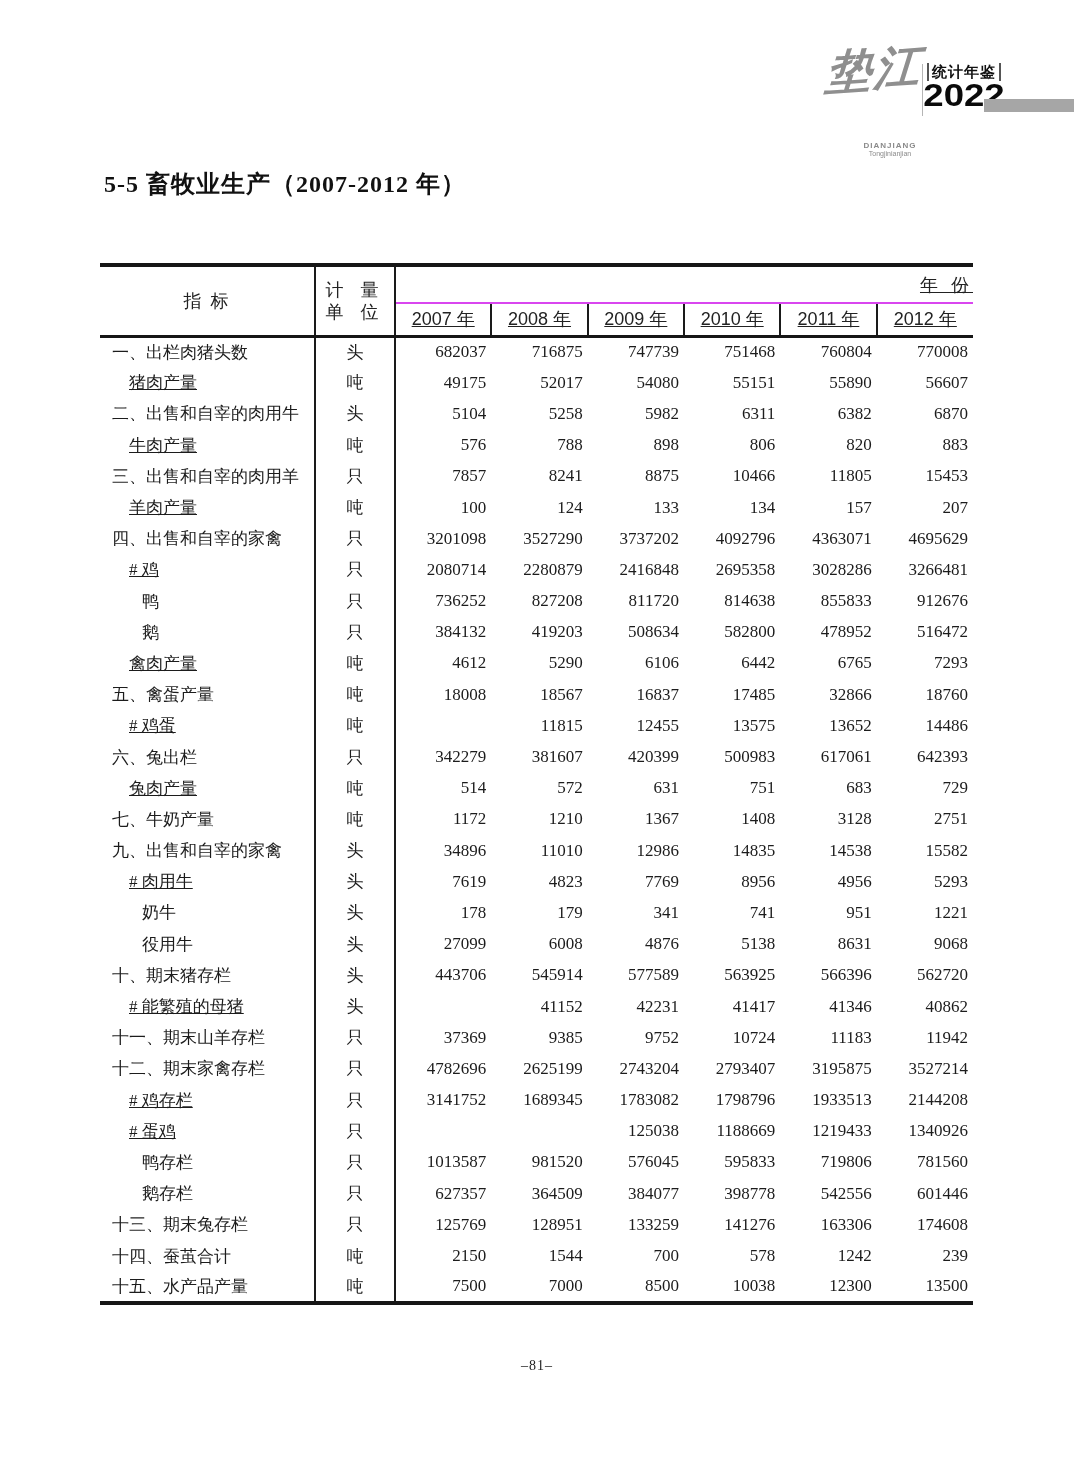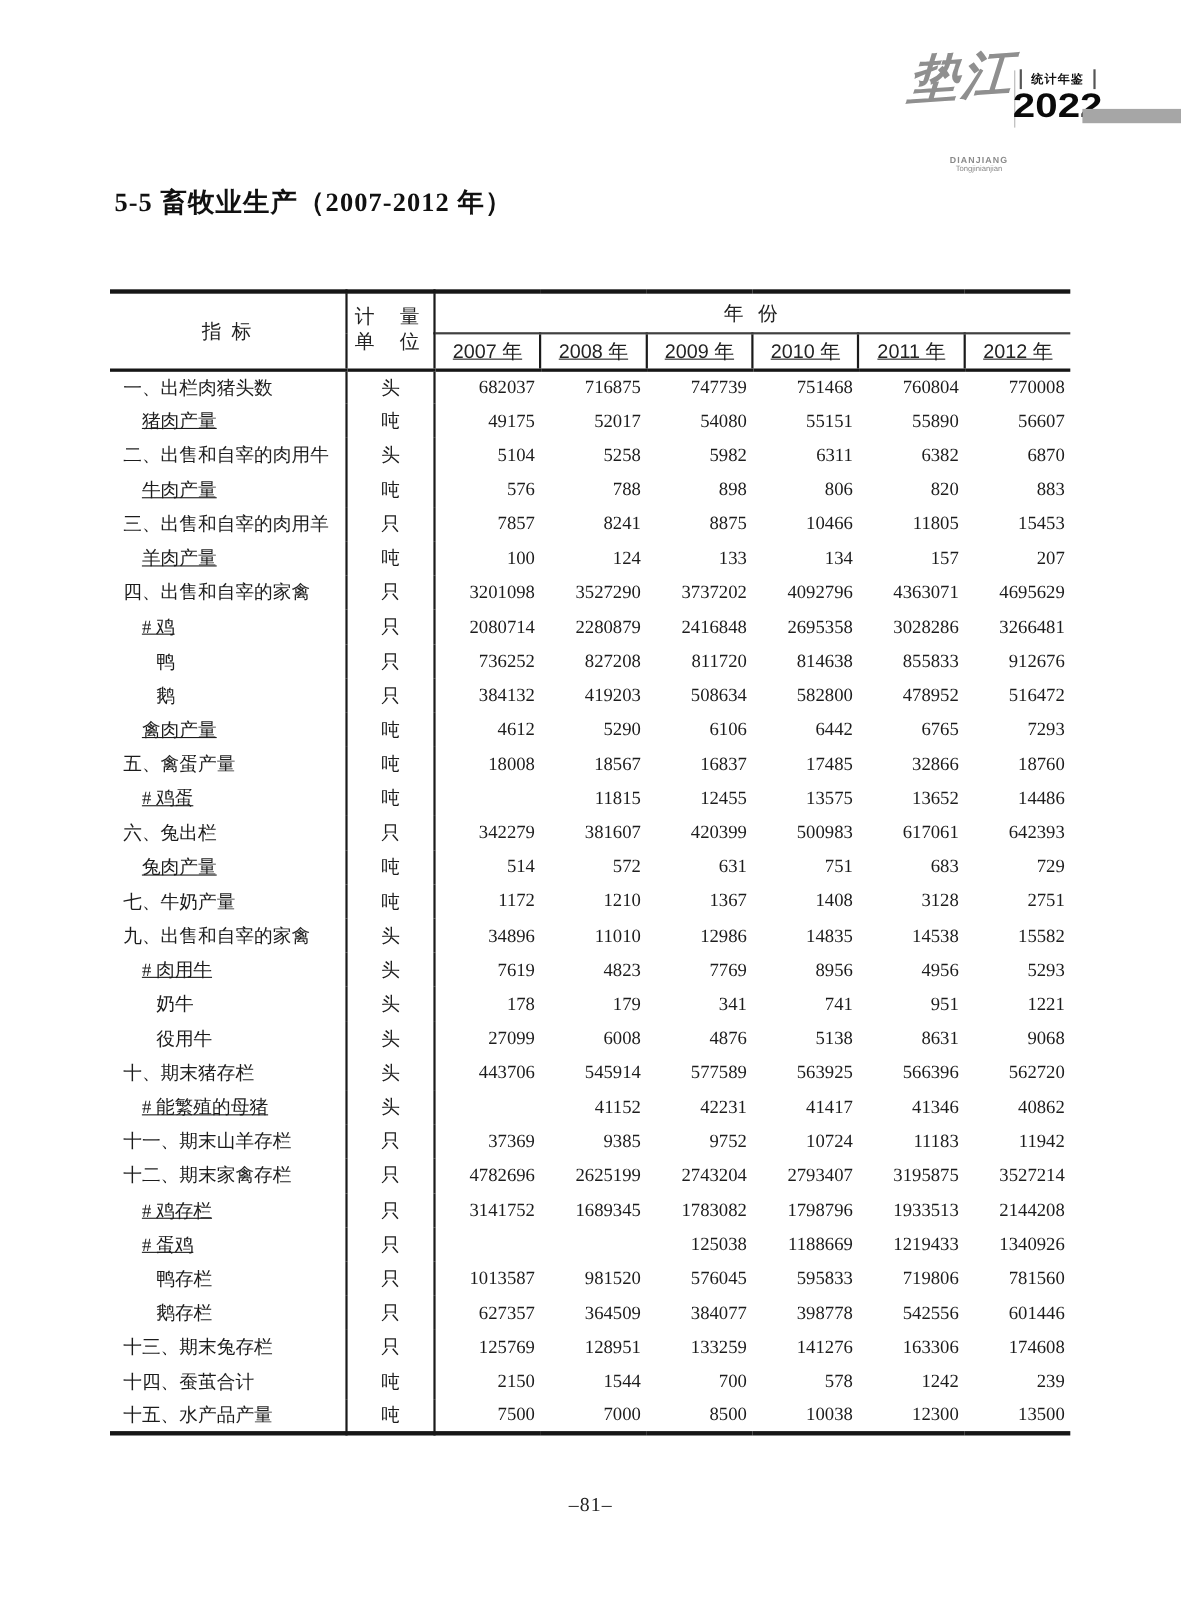--- a/index.html
+++ b/index.html
@@ -37,7 +37,7 @@
   .logo-right { position: absolute; left: 103px; top: 13px; text-align: center; }
   .yearbook-label {
     font-family: "Liberation Sans", sans-serif;
-    font-weight: bold; font-size: 11px; line-height: 18px;
+    font-weight: bold; font-size: 15px; line-height: 18px;
     color: #111; letter-spacing: 1px;
     border-left: 2px solid #555; border-right: 2px solid #555;
     padding: 0 3px; white-space: nowrap;

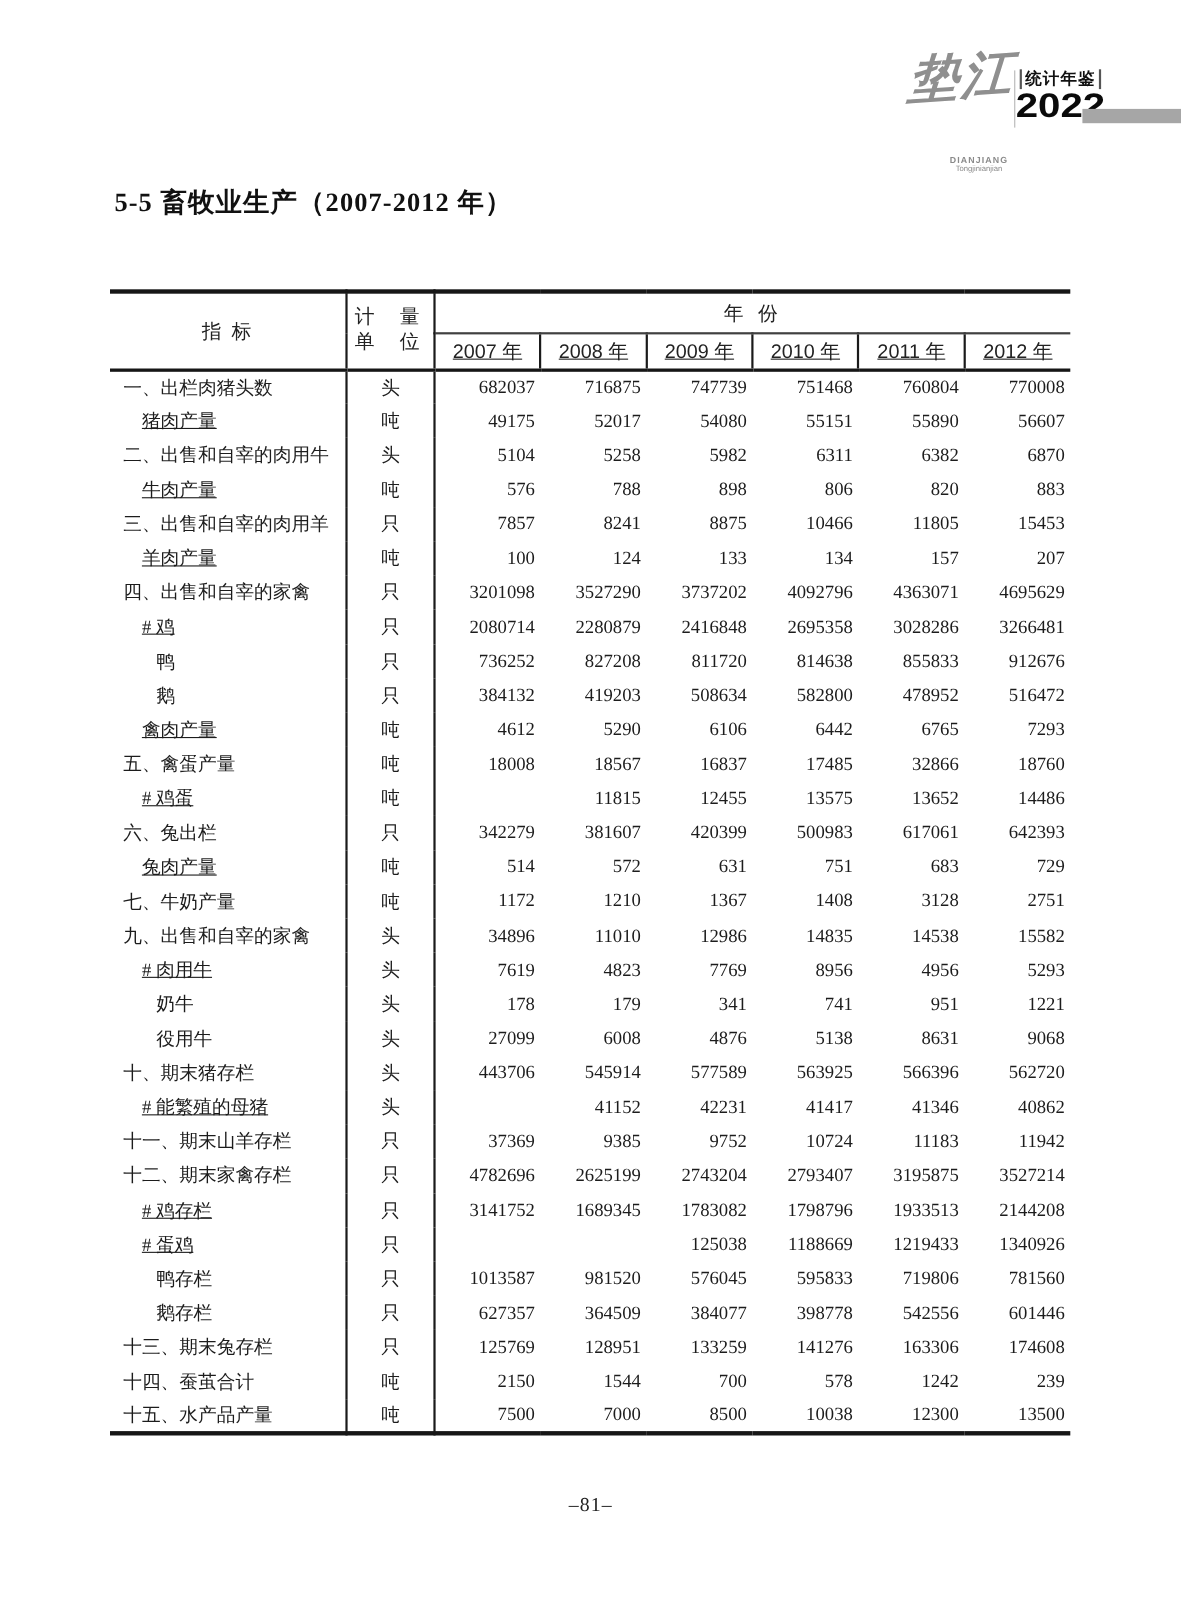--- a/index.html
+++ b/index.html
@@ -76,7 +76,7 @@
     text-align: center; vertical-align: middle;
     letter-spacing: 2px;
   }
-  .th-unit div { line-height: 22px; letter-spacing: 6px; font-family: Liberation Mono, monospace; }
+  .th-unit div { line-height: 22px; letter-spacing: 6px; }
   .th-yeargroup {
     height: 38px; text-align: center; vertical-align: middle;
     border-bottom: 2px solid #404040; letter-spacing: 4px;

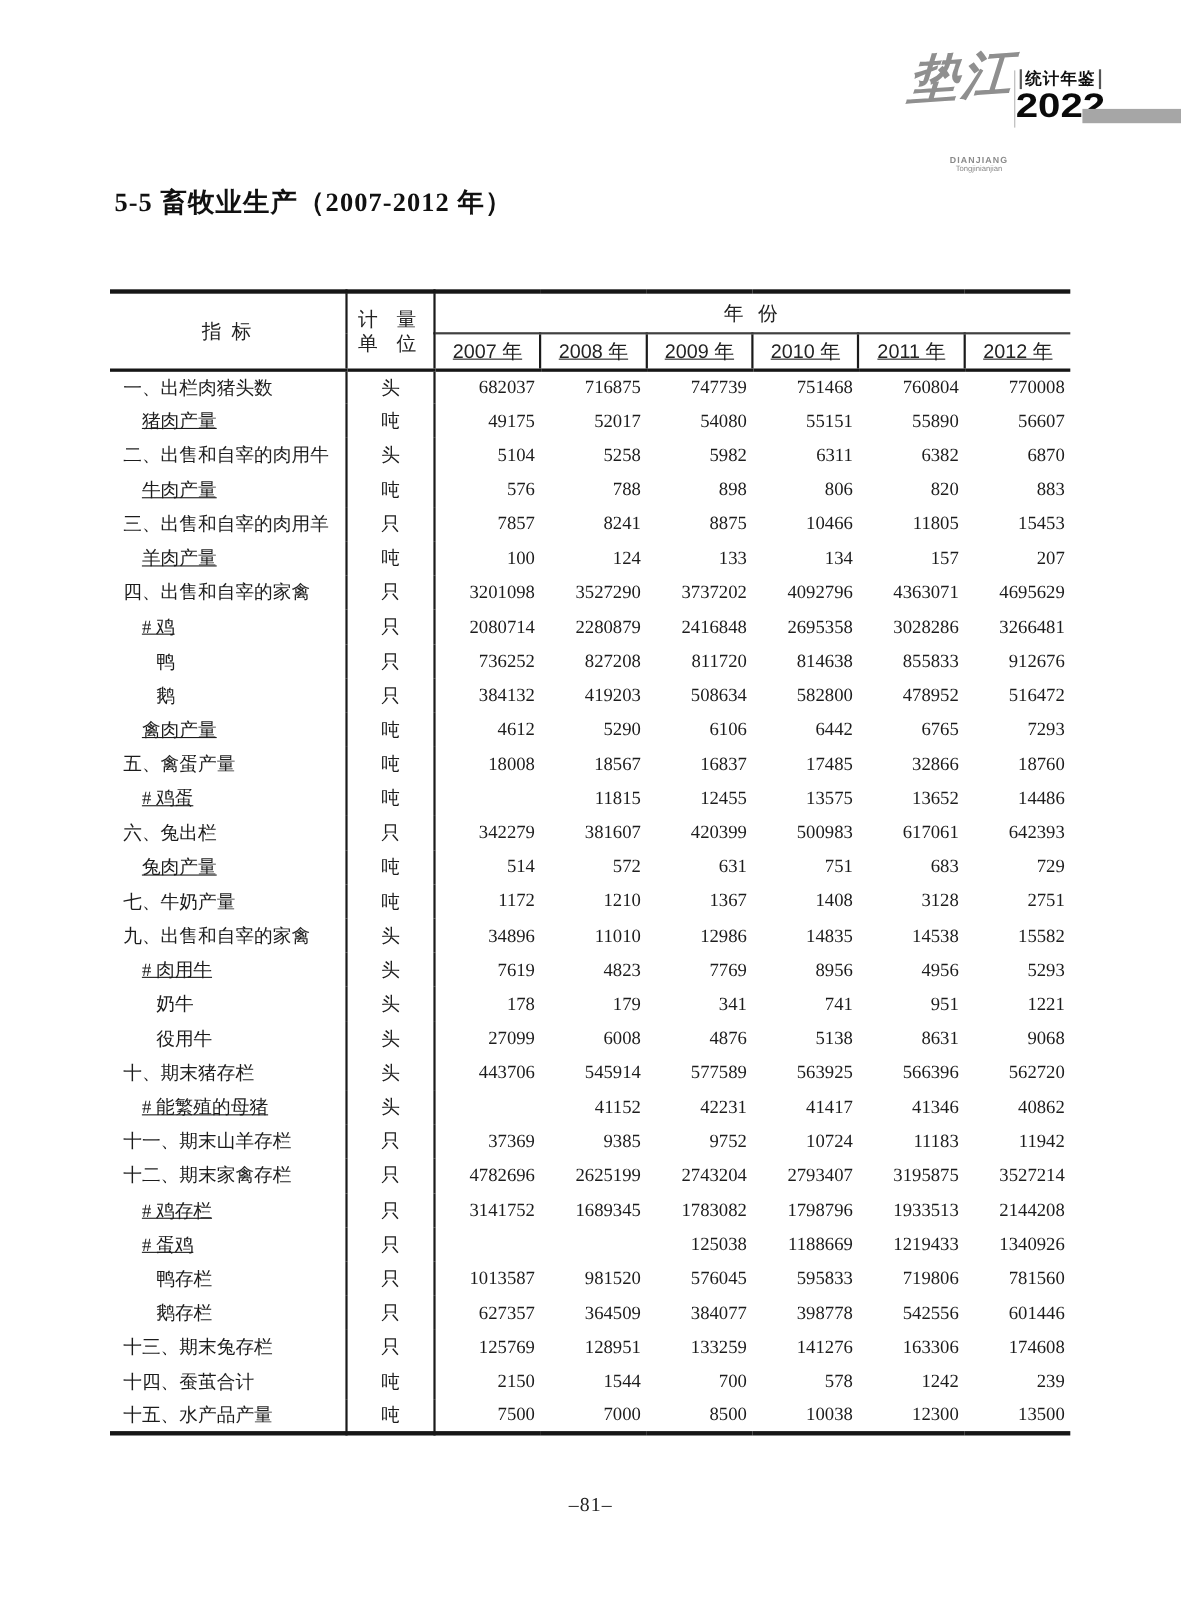--- a/index.html
+++ b/index.html
@@ -78,8 +78,8 @@
   }
   .th-unit div { line-height: 22px; letter-spacing: 6px; }
   .th-yeargroup {
-    height: 38px; text-align: center; vertical-align: middle;
-    border-bottom: 2px solid #404040; letter-spacing: 4px;
+    height: 38px; text-align: right; vertical-align: middle;
+    border-bottom: 2px solid #d946ef; letter-spacing: 4px; text-decoration: underline;
   }
   .year-cell {
     height: 33px; text-align: center; vertical-align: middle;

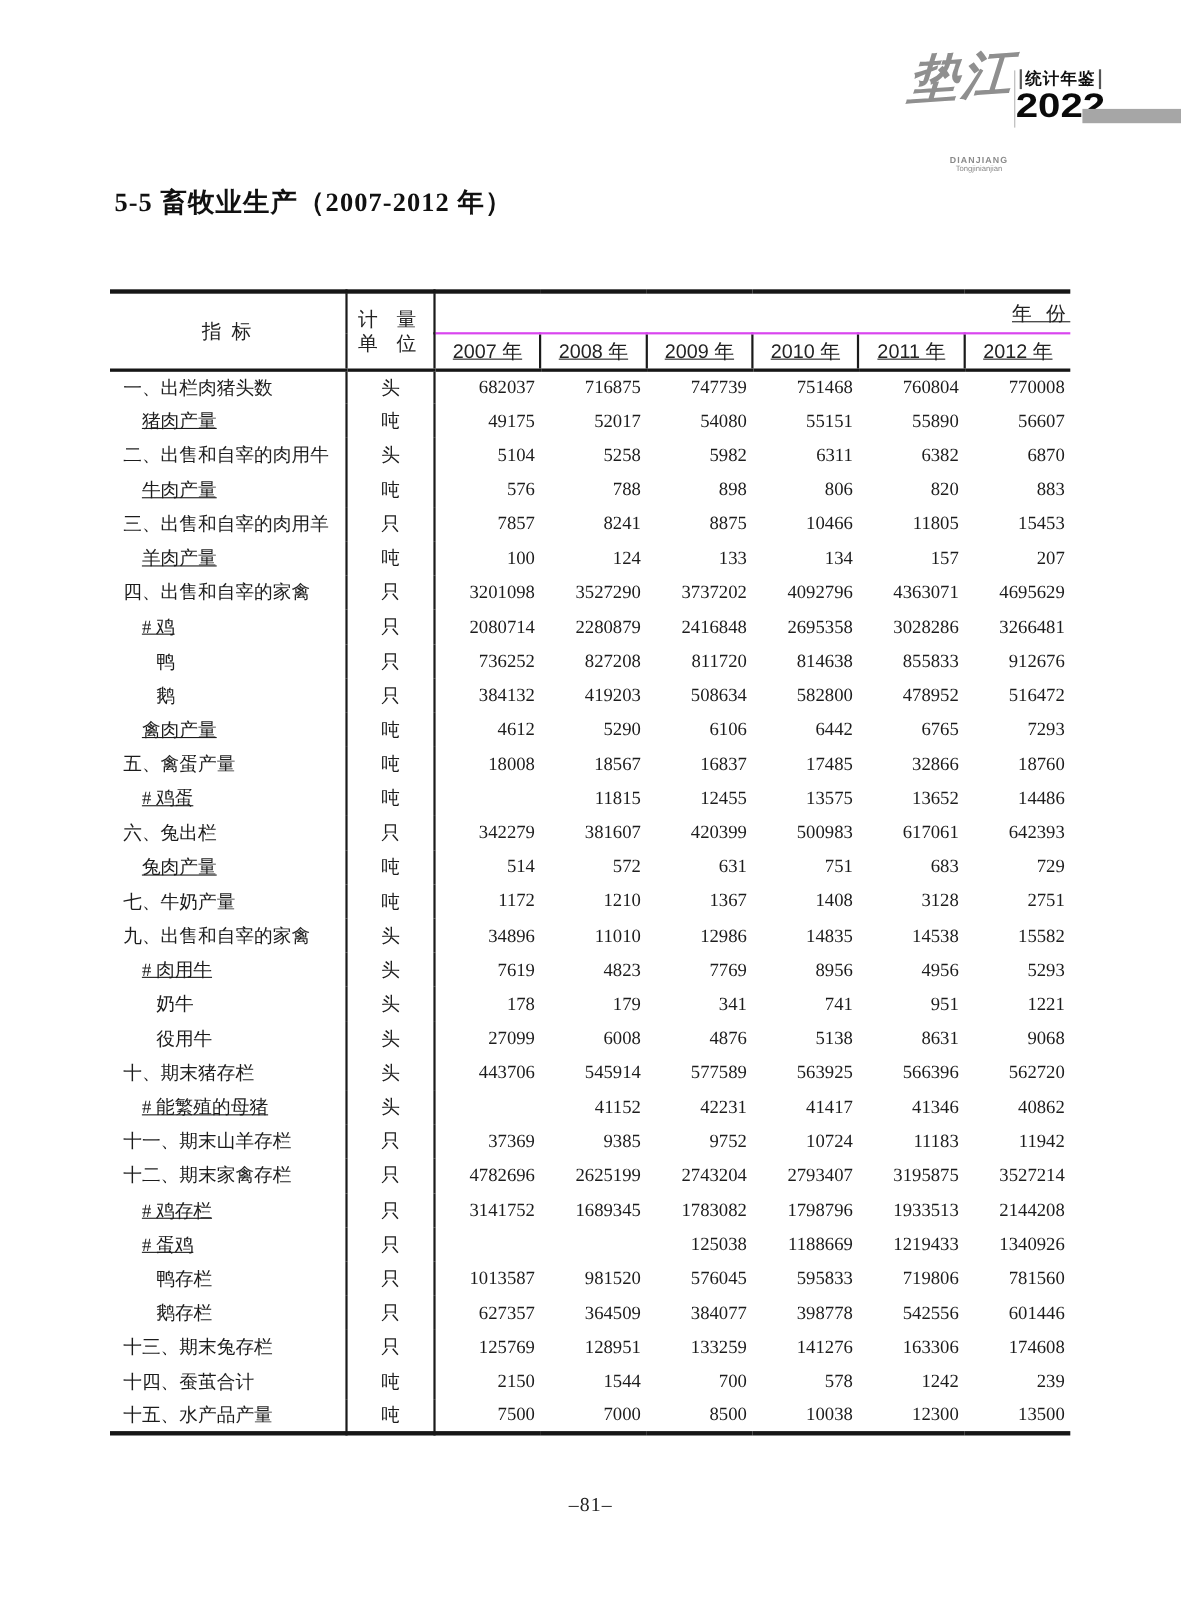--- a/index.html
+++ b/index.html
@@ -105,7 +105,7 @@
   
   .page-number {
     position: absolute; top: 1358px; left: 0; width: 1074px;
-    text-align: center; font-size: 18px; color: #222; letter-spacing: 1px;
+    text-align: center; font-size: 14px; color: #222; letter-spacing: 1px;
   }
 </style>
 </head>

